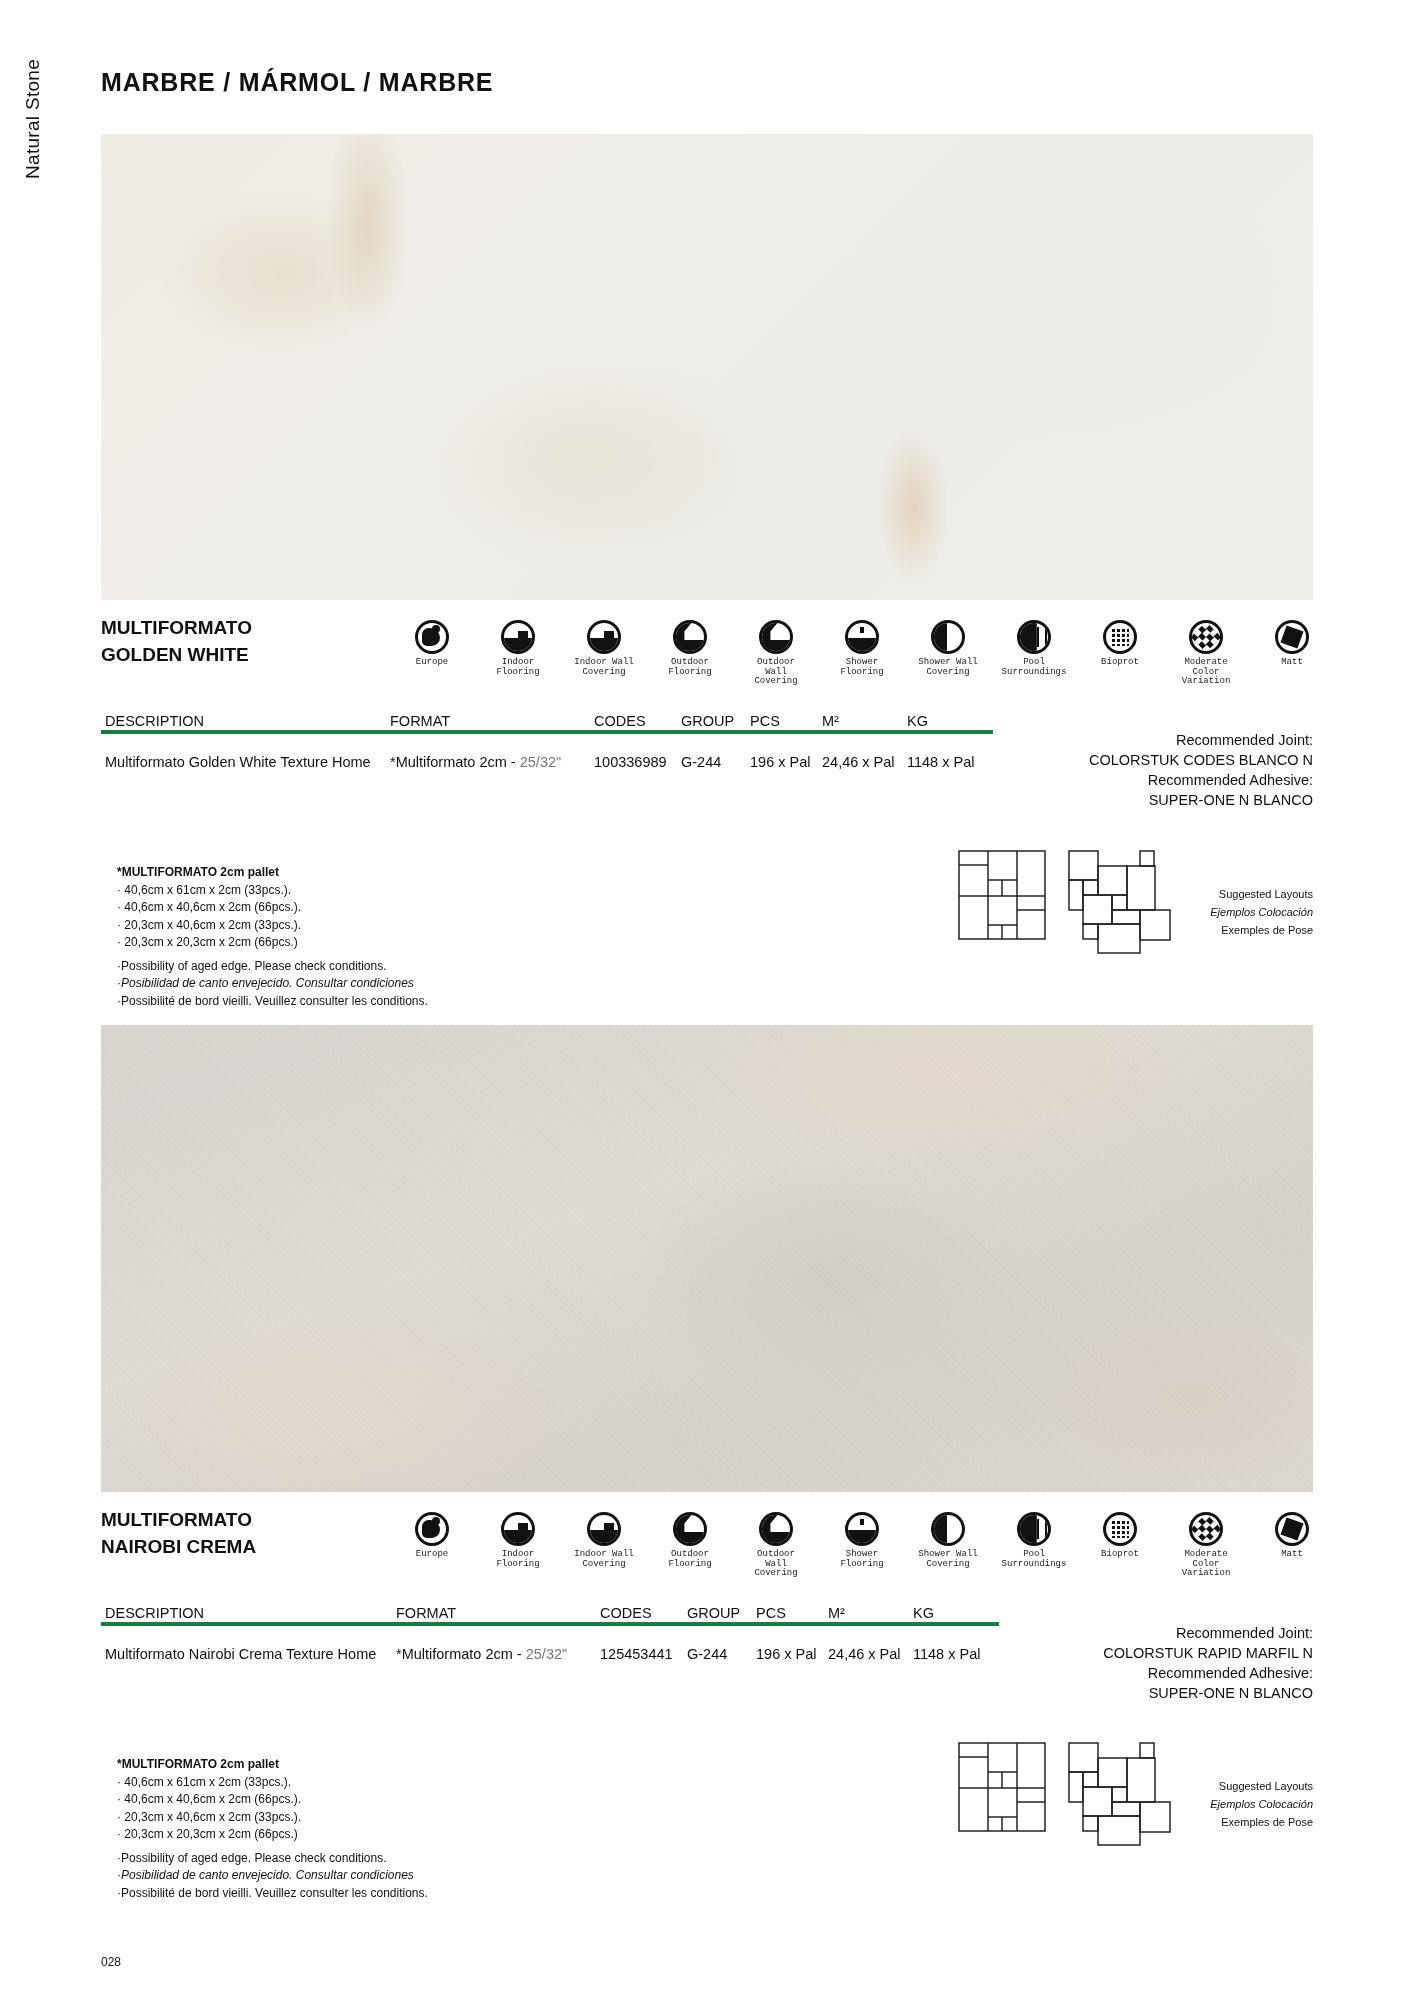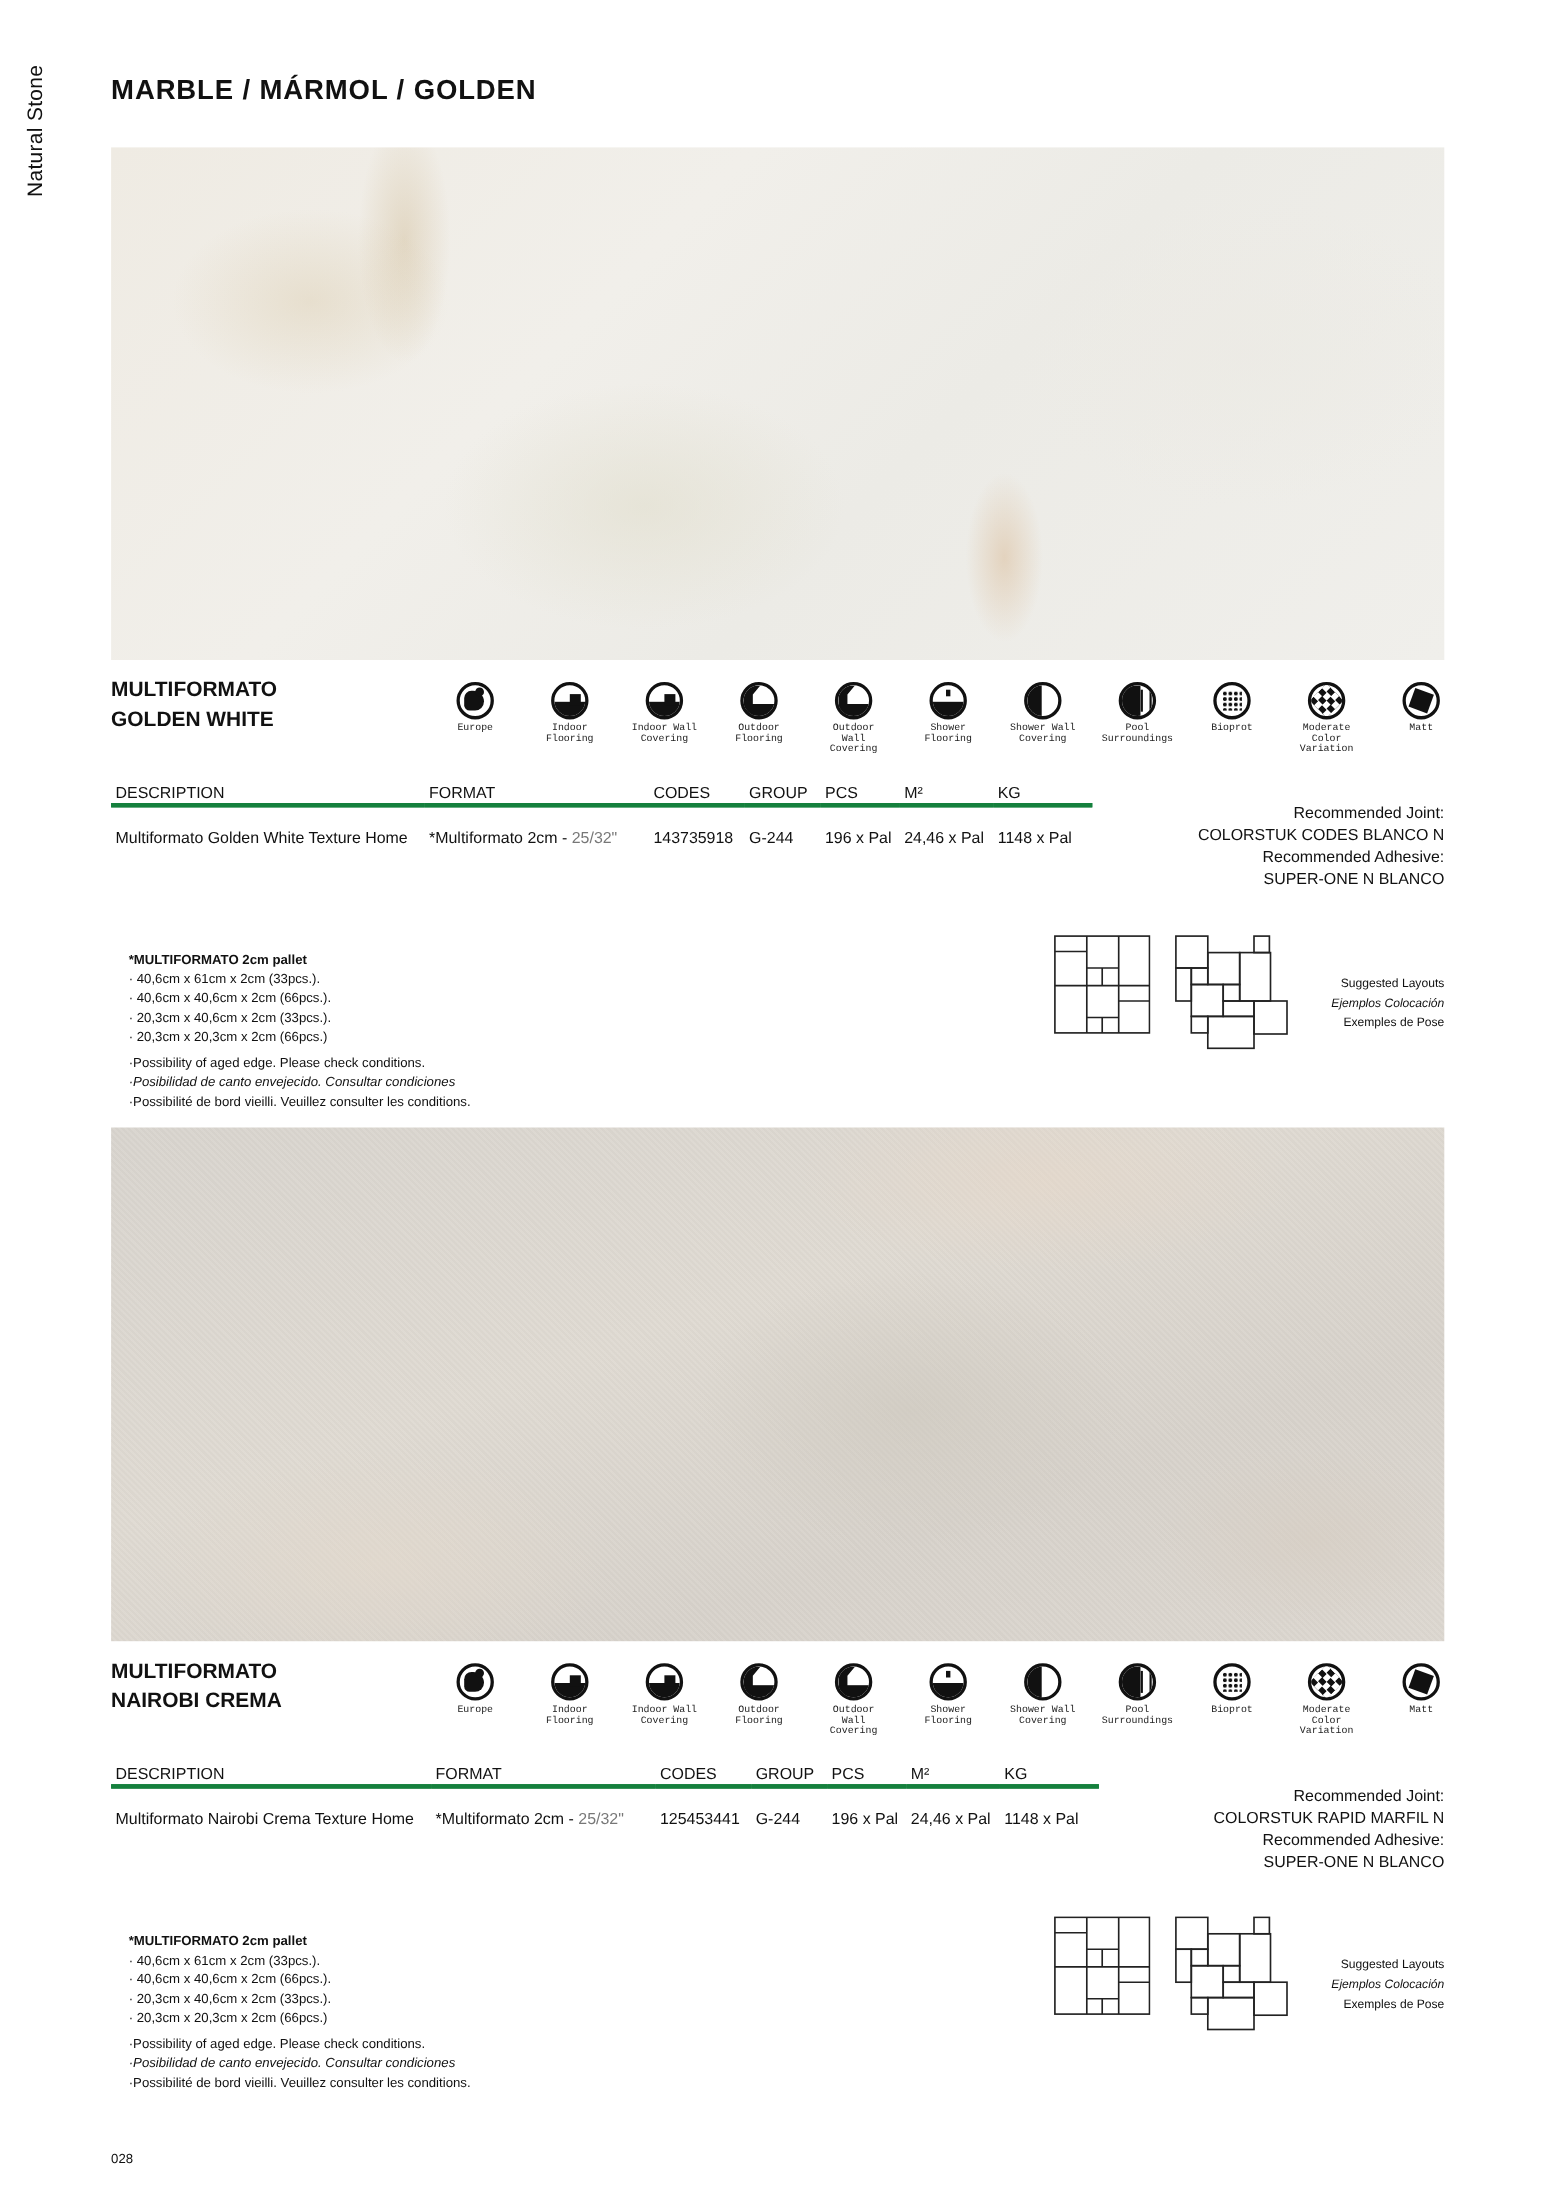--- a/index.html
+++ b/index.html
@@ -89,7 +89,7 @@
 <body>
 
 <div class="side-label">Natural Stone</div>
-<h1 class="page-title">MARBLE / MÁRMOL / GOLDEN</h1>
+<h1 class="page-title">MARBRE / MÁRMOL / MARBRE</h1>
 
 <div class="photo photo-1"></div>
 

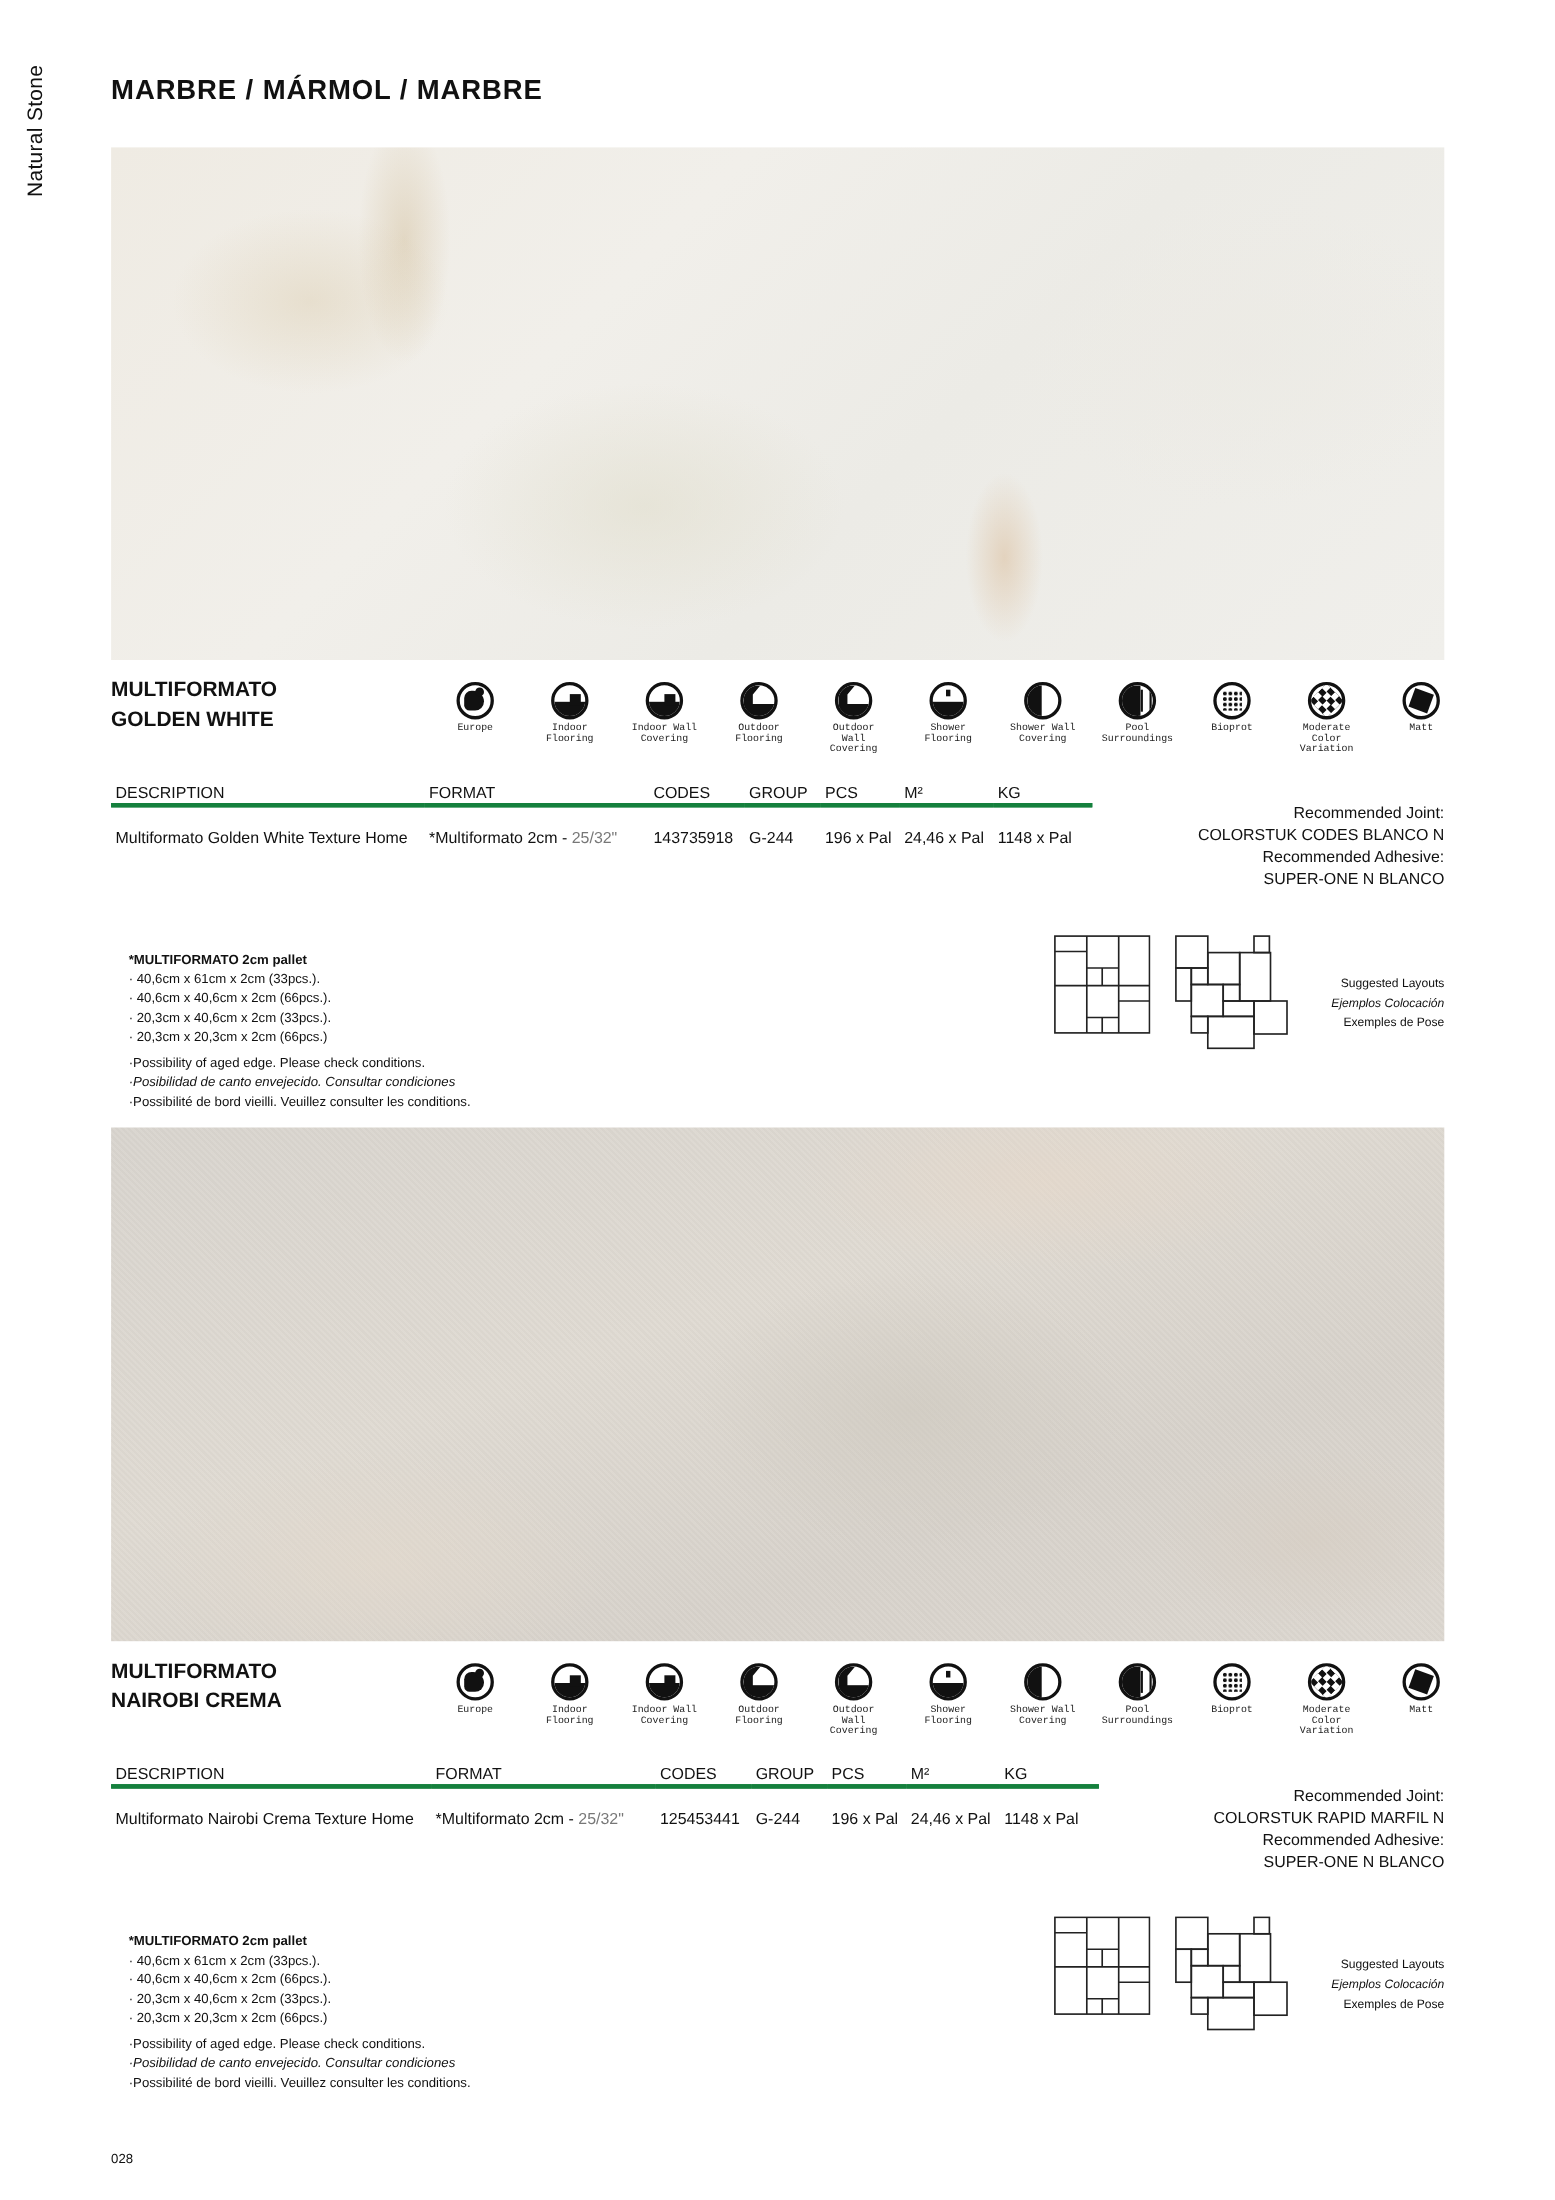--- a/index.html
+++ b/index.html
@@ -171,7 +171,7 @@
     <tr>
       <td>Multiformato Golden White Texture Home</td>
       <td><span>*Multiformato 2cm - </span><span class="dim">25/32"</span></td>
-      <td>143735918</td>
+      <td>100336989</td>
       <td>G-244</td>
       <td>196 x Pal</td>
       <td>24,46 x Pal</td>

